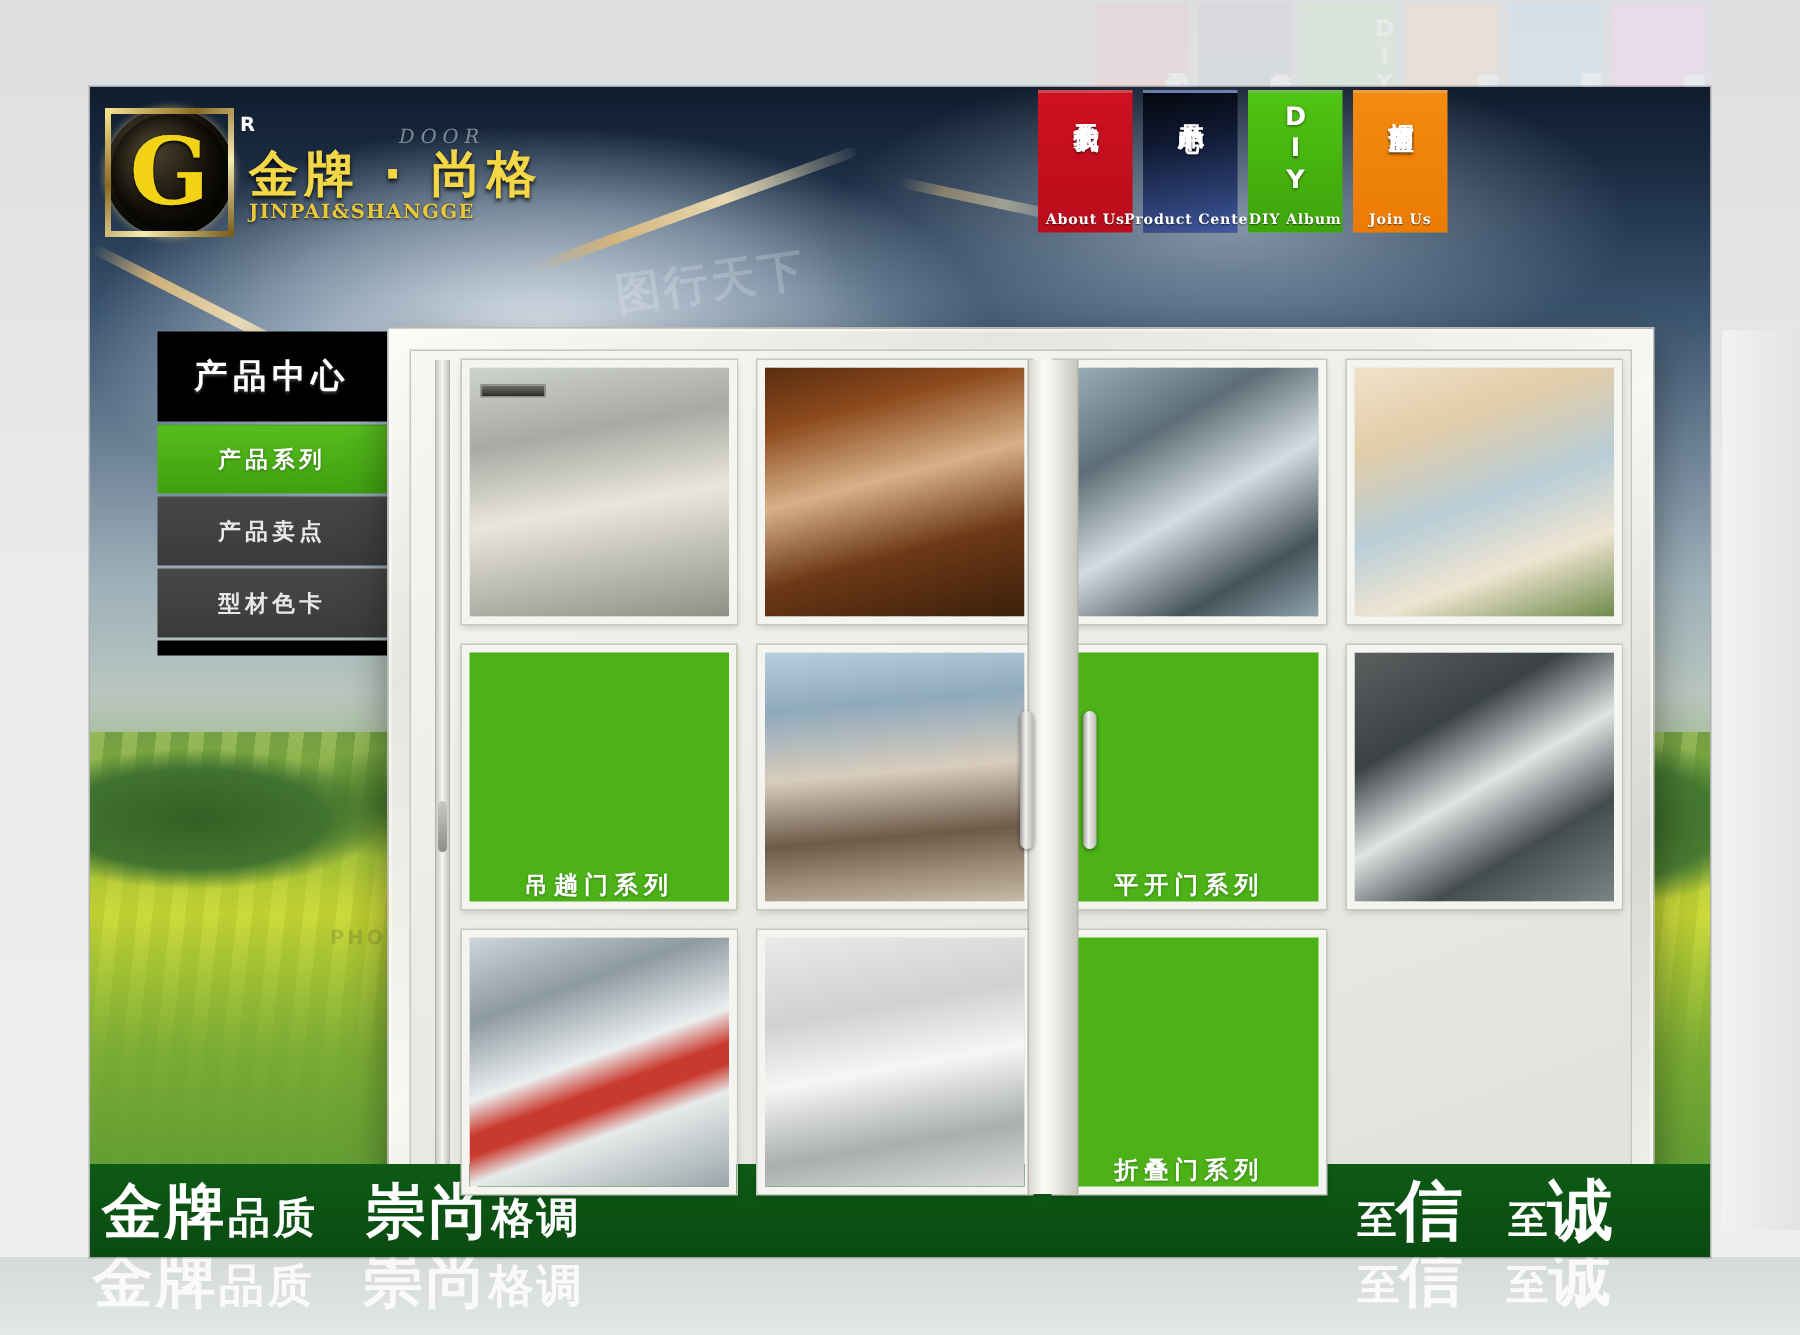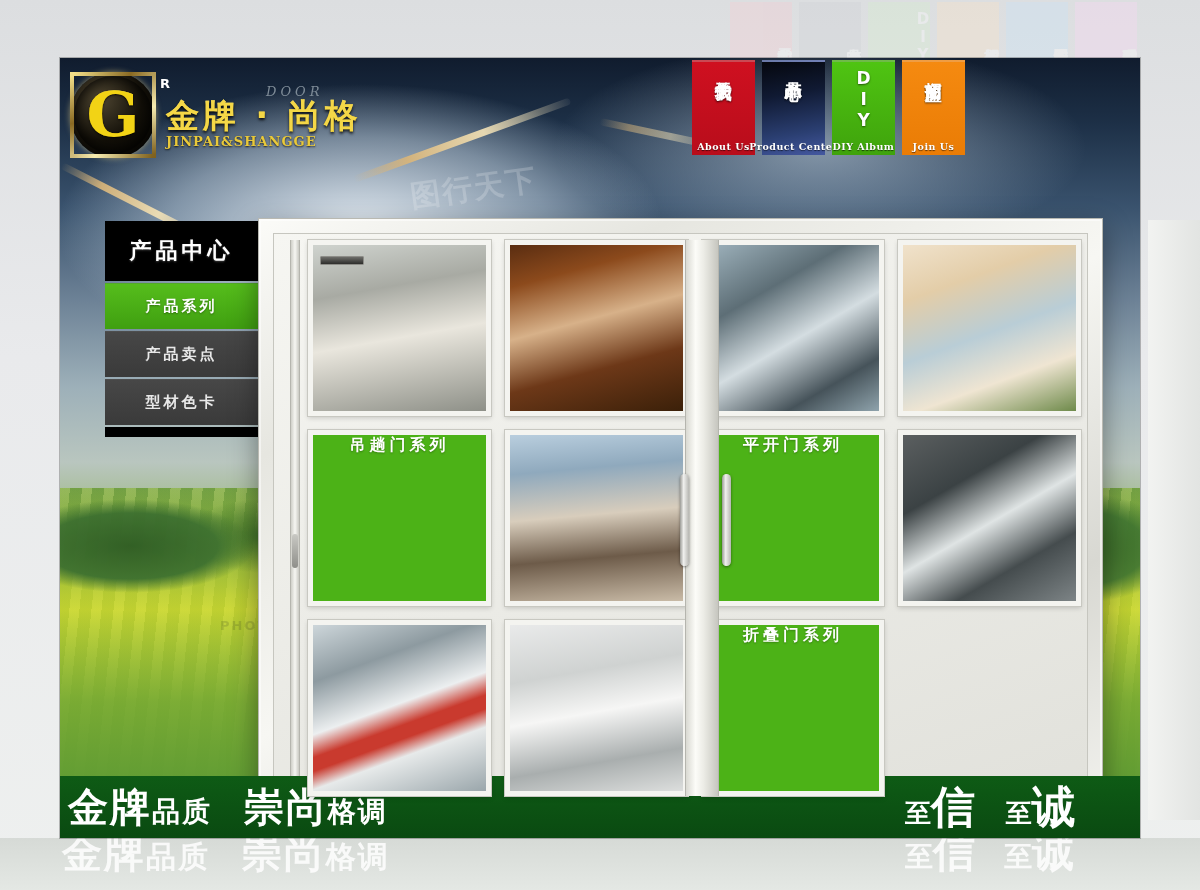--- a/index.html
+++ b/index.html
@@ -221,7 +221,7 @@
   .cell{ position:relative; overflow:hidden; border:5px solid #f4f4f0;
          box-shadow:0 0 0 1px #c8c8c1, 0 2px 5px rgba(0,0,0,.18); }
   .cell.green{
-    background:#4cb217; display:flex; align-items:flex-start; justify-content:center;
+    background:#4cb217; display:flex; align-items:flex-end; justify-content:center;
     cursor:pointer;
   }
   .cell.green .label{

